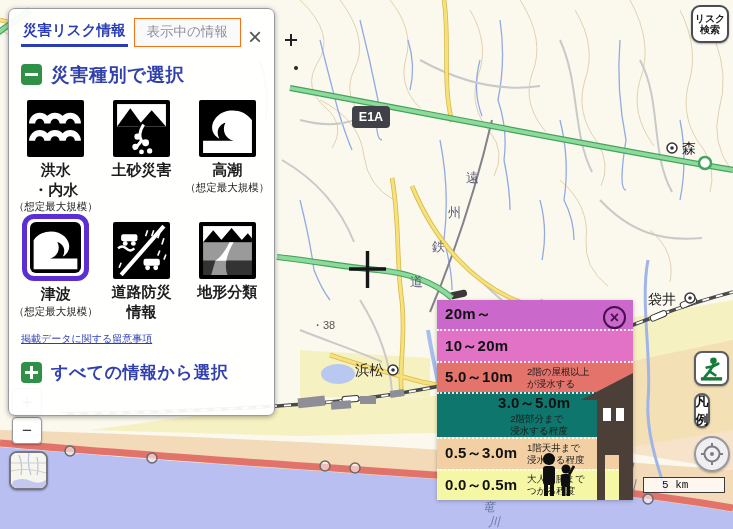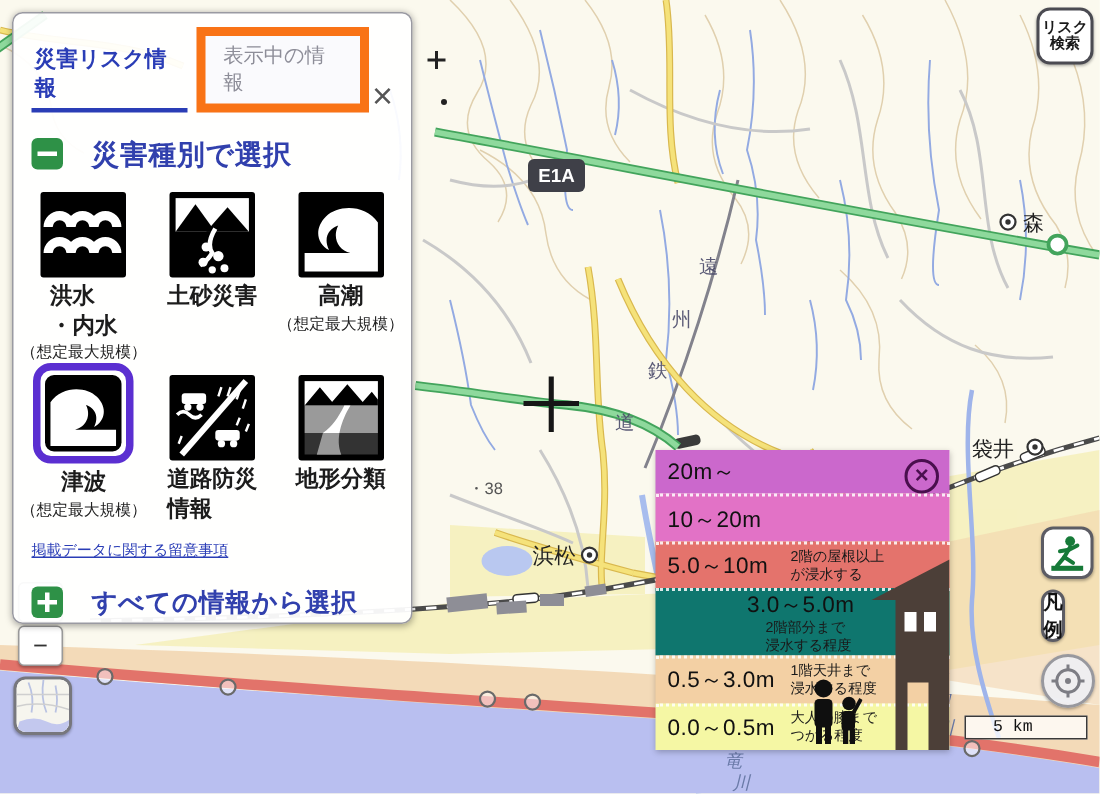--- a/index.html
+++ b/index.html
@@ -14,7 +14,7 @@
   .tabbar{display:flex;align-items:flex-end;padding:9px 10px 0 12px;}
   .tab-active{color:#2a3db6;font-weight:bold;font-size:14.5px;padding:3px 2px 4px;
               border-bottom:3px solid #2a3db6;cursor:pointer;}
-  .tab-inactive{margin-left:6px;padding:4px 12px 5px;border:6px solid #f97316;
+  .tab-inactive{margin-left:6px;padding:4px 12px 5px;border:1px solid #f97316;
                 background:#fafafd;color:#8d8d98;font-size:13.5px;cursor:pointer;}
   .panel-close{margin-left:auto;color:#555;font-size:24px;line-height:20px;cursor:pointer;
                background:none;border:none;padding:0 2px;font-family:inherit;}

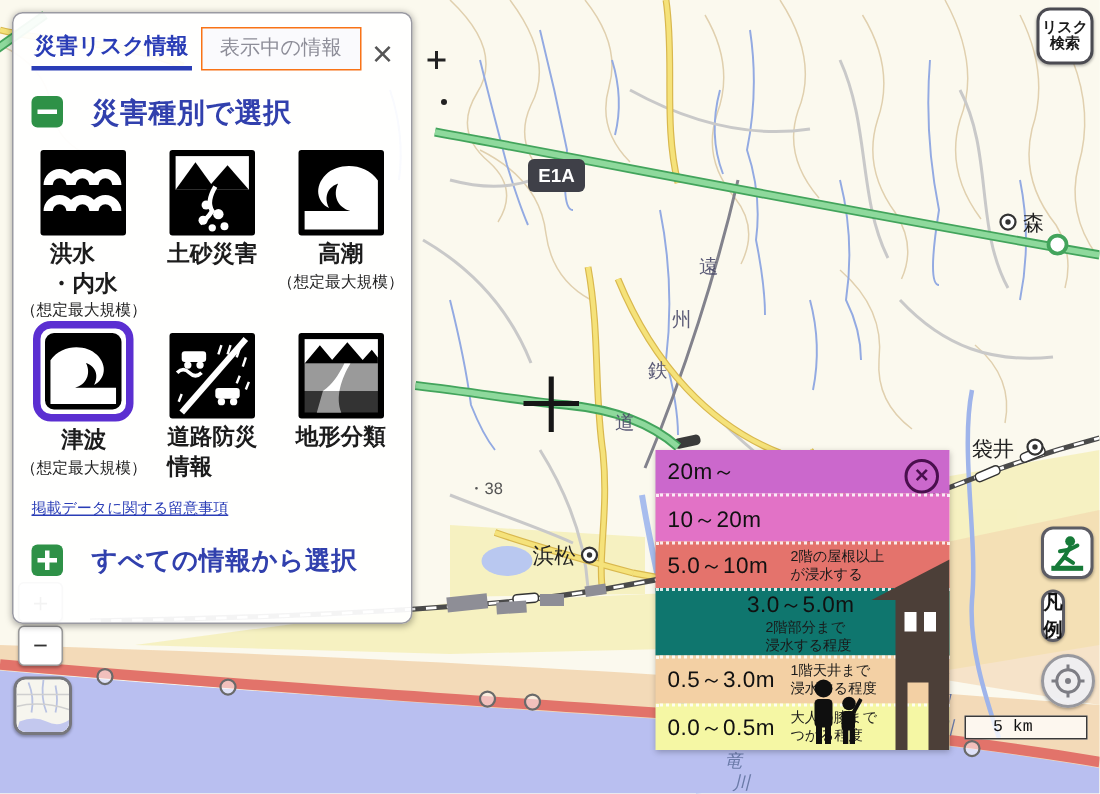--- a/index.html
+++ b/index.html
@@ -18,7 +18,7 @@
                 background:#fafafd;color:#8d8d98;font-size:13.5px;cursor:pointer;}
   .panel-close{margin-left:auto;color:#555;font-size:24px;line-height:20px;cursor:pointer;
                background:none;border:none;padding:0 2px;font-family:inherit;}
-  .sec-head{display:flex;align-items:center;gap:19px;margin:15px 0 0 12px;}
+  .sec-head{display:flex;align-items:center;gap:9px;margin:15px 0 0 12px;}
   .gsq{position:relative;width:21px;height:21px;background:#2e9147;border-radius:4px;flex:0 0 auto;}
   .gsq::before{content:"";position:absolute;left:4px;top:9px;width:13px;height:3px;background:#fff;}
   .gsq.plus::after{content:"";position:absolute;left:9px;top:4px;width:3px;height:13px;background:#fff;}

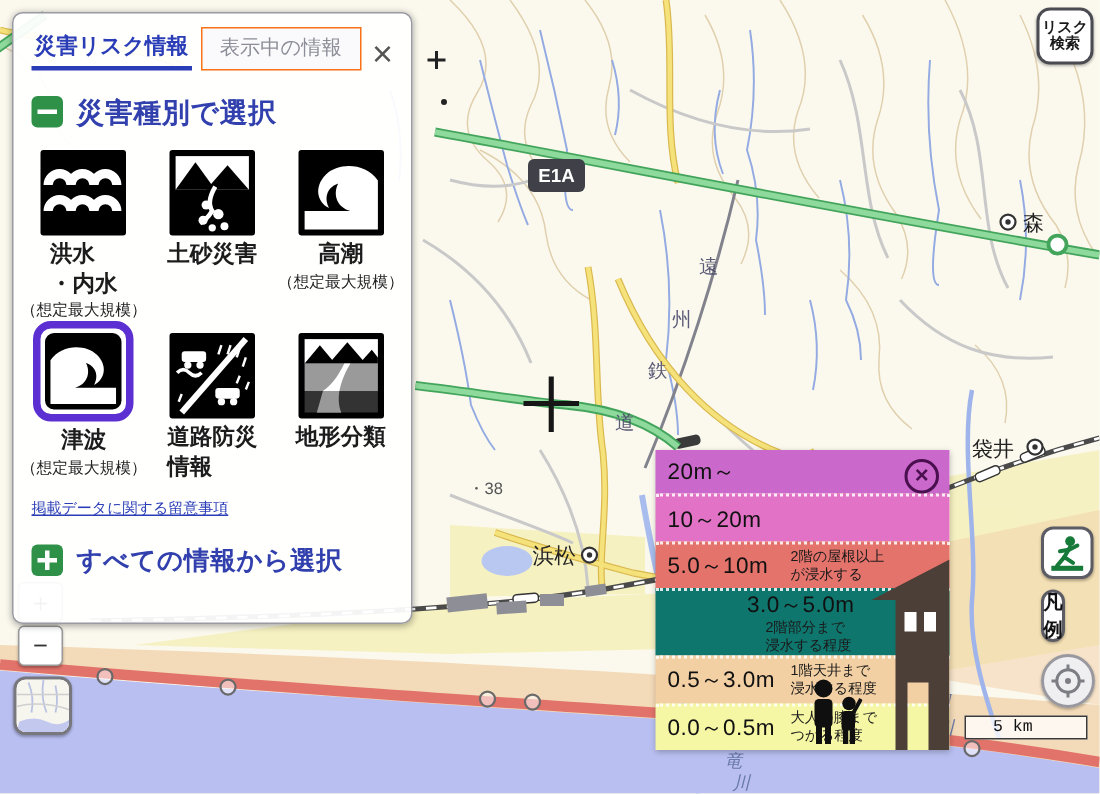--- a/index.html
+++ b/index.html
@@ -30,7 +30,7 @@
   .tile-sel-wrap{border:5px solid #5b2fd1;border-radius:12px;background:#fff;padding:3px;
                  margin:-8px 0 0 0;cursor:pointer;}
   .tile-sel-wrap .tile{width:51px;height:51px;border-radius:6px;}
-  .tile-label{margin-top:3px;font-size:15px;font-weight:bold;color:#1c1c1c;line-height:1.3;}
+  .tile-label{margin-top:3px;font-size:15px;font-weight:bold;color:#1c1c1c;line-height:1.3;text-align:center;}
   .tile-note{font-size:10.5px;color:#222;margin-top:1px;white-space:nowrap;}
   .notice-link{display:inline-block;margin:10px 0 0 12px;color:#2a3db6;font-size:10px;
                text-decoration:underline;cursor:pointer;}

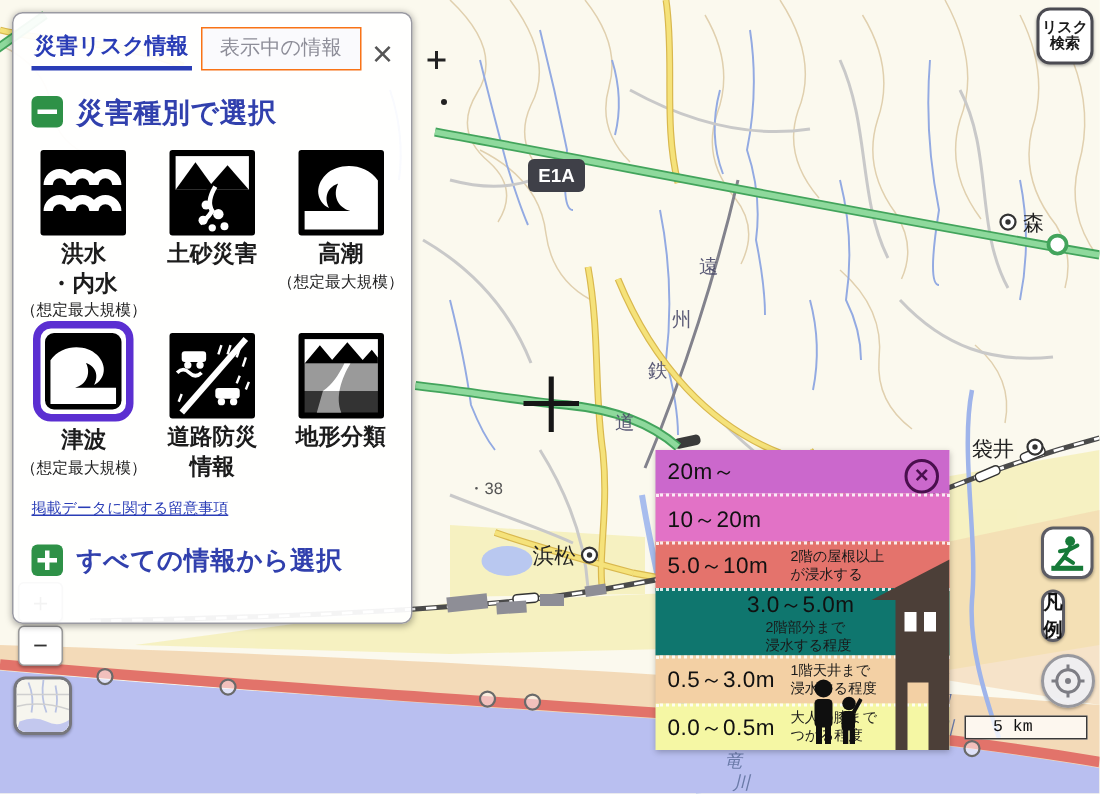--- a/index.html
+++ b/index.html
@@ -41,7 +41,7 @@
           display:flex;flex-direction:column;box-shadow:0 1px 4px rgba(0,0,0,.25);}
   .lrow{flex:1;display:flex;align-items:center;padding-left:8px;position:relative;}
   .lrow + .lrow{border-top:2px dotted rgba(255,255,255,.85);}
-  .lrange{font-size:15px;font-weight:normal;color:#111;letter-spacing:.3px;min-width:82px;}
+  .lrange{font-size:15px;font-weight:bold;color:#111;letter-spacing:.3px;min-width:82px;}
   .ldesc{font-size:9.5px;color:#1a1a1a;line-height:1.25;}
   .legend-close{position:absolute;right:7px;top:6px;width:23px;height:23px;border-radius:50%;
                 border:2.5px solid #4a0f4e;color:#4a0f4e;background:transparent;font-size:16px;

